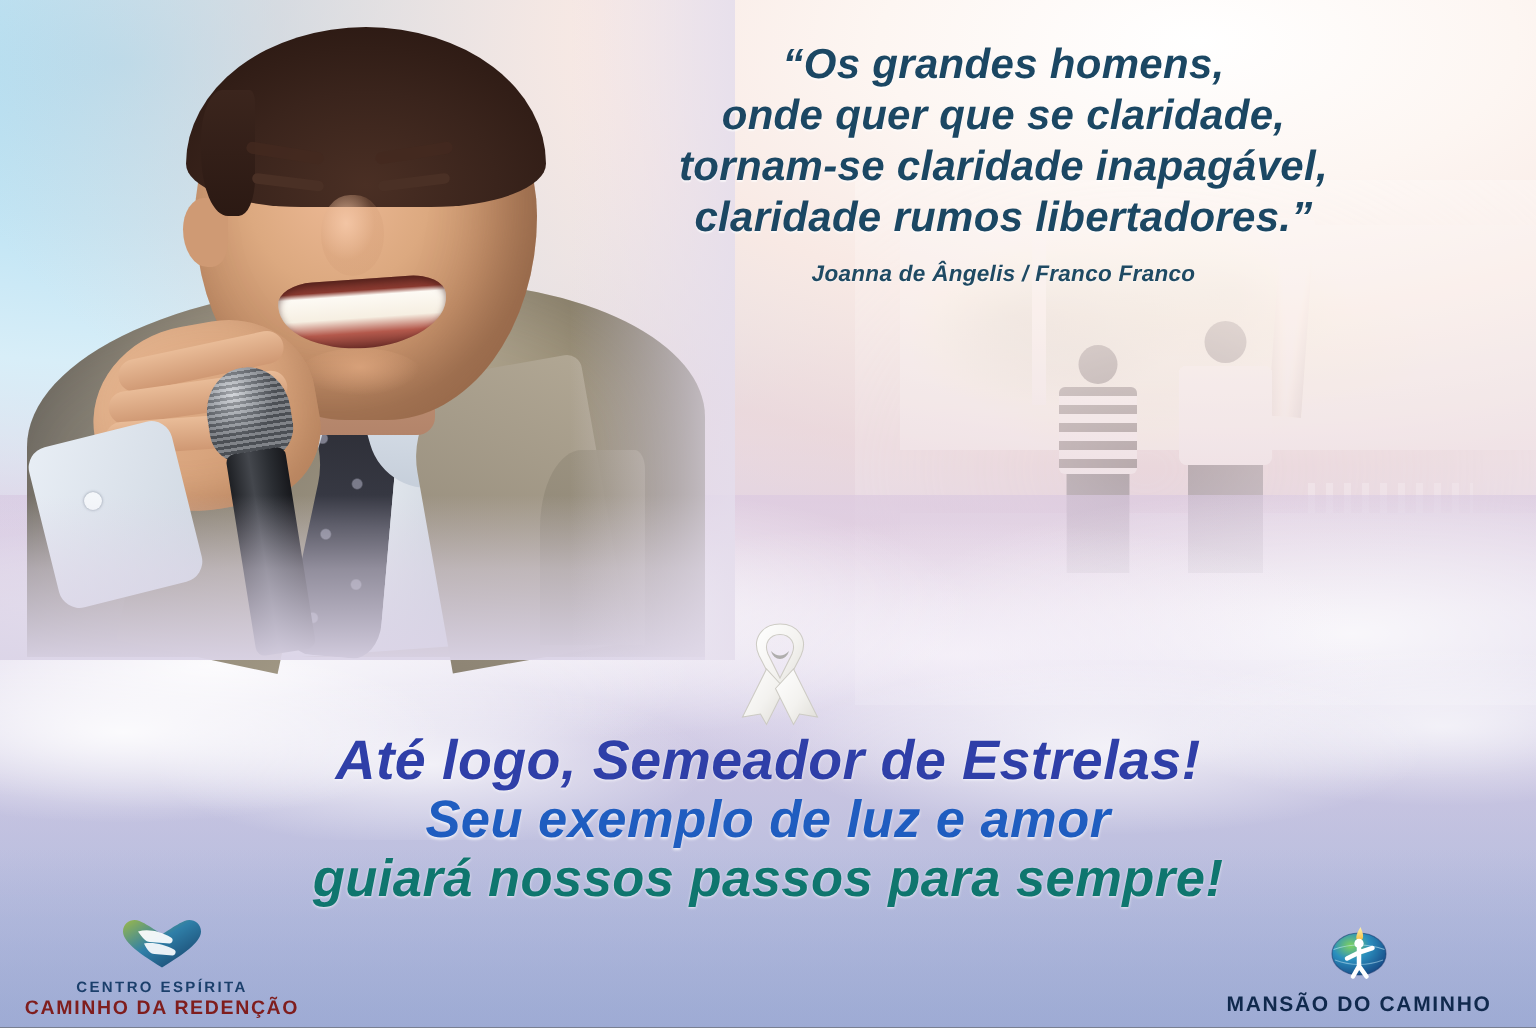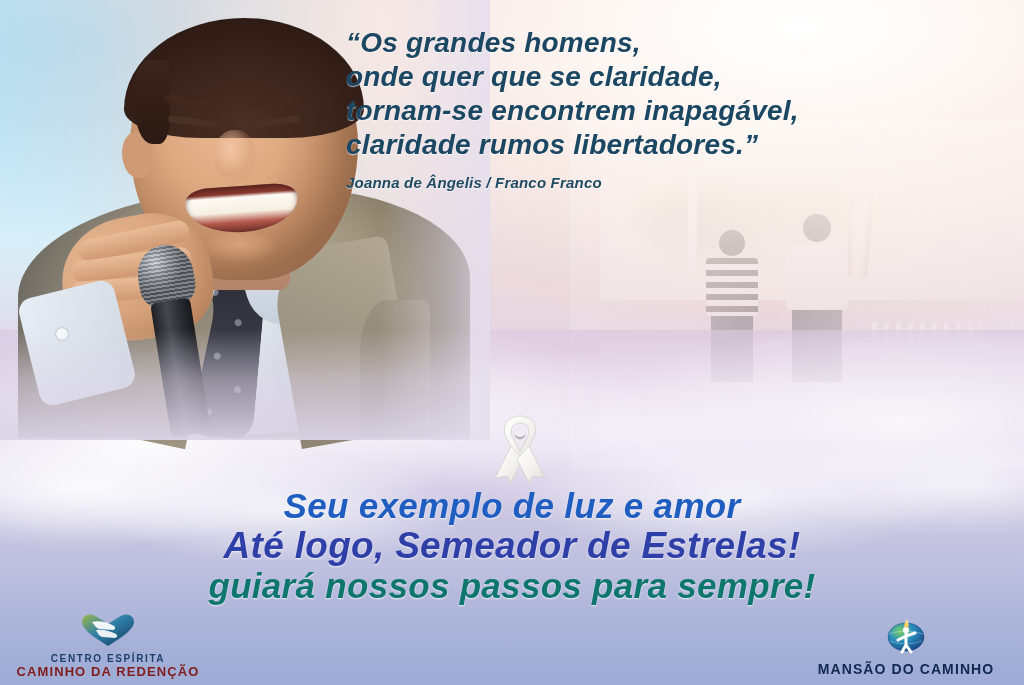--- a/index.html
+++ b/index.html
@@ -273,8 +273,8 @@
 
   
   .quote{
-    position:absolute;right:58px;top:26px;width:620px;
-    text-align:left;
+    position:absolute;right:45px;top:26px;width:620px;
+    text-align:center;
   }
   .quote-line{
     font-style:italic;font-weight:bold;

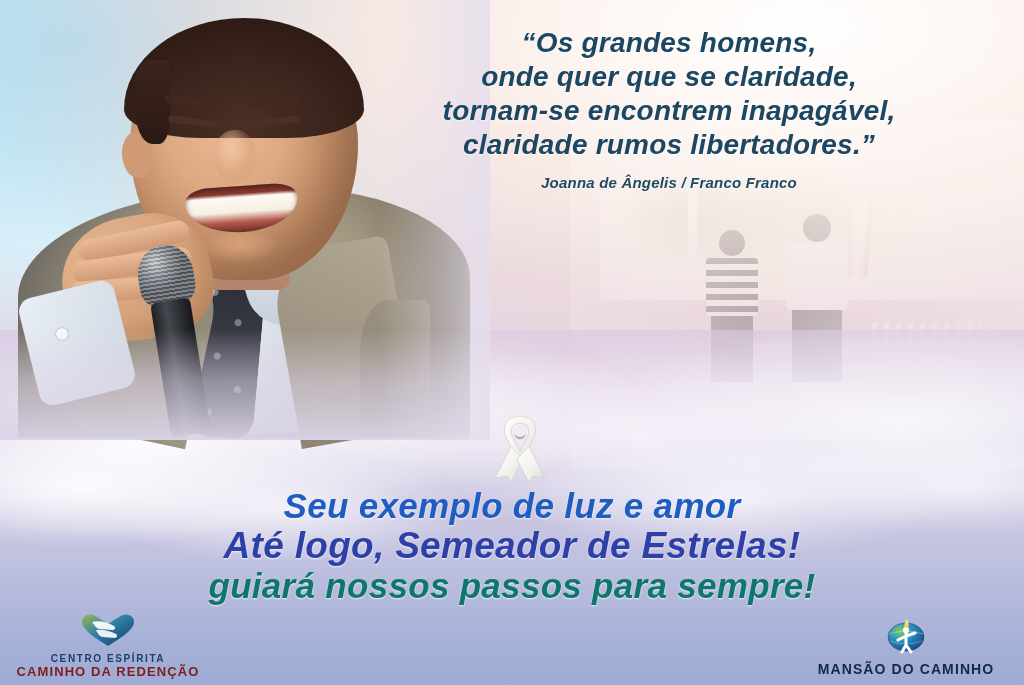--- a/index.html
+++ b/index.html
@@ -398,7 +398,7 @@
   <div class="quote">
     <div class="quote-line">“Os grandes homens,</div>
     <div class="quote-line">onde quer que se claridade,</div>
-    <div class="quote-line">tornam-se encontrem inapagável,</div>
+    <div class="quote-line">tornam-se claridade inapagável,</div>
     <div class="quote-line">claridade rumos libertadores.”</div>
     <div class="quote-attr">Joanna de Ângelis / Franco Franco</div>
   </div>

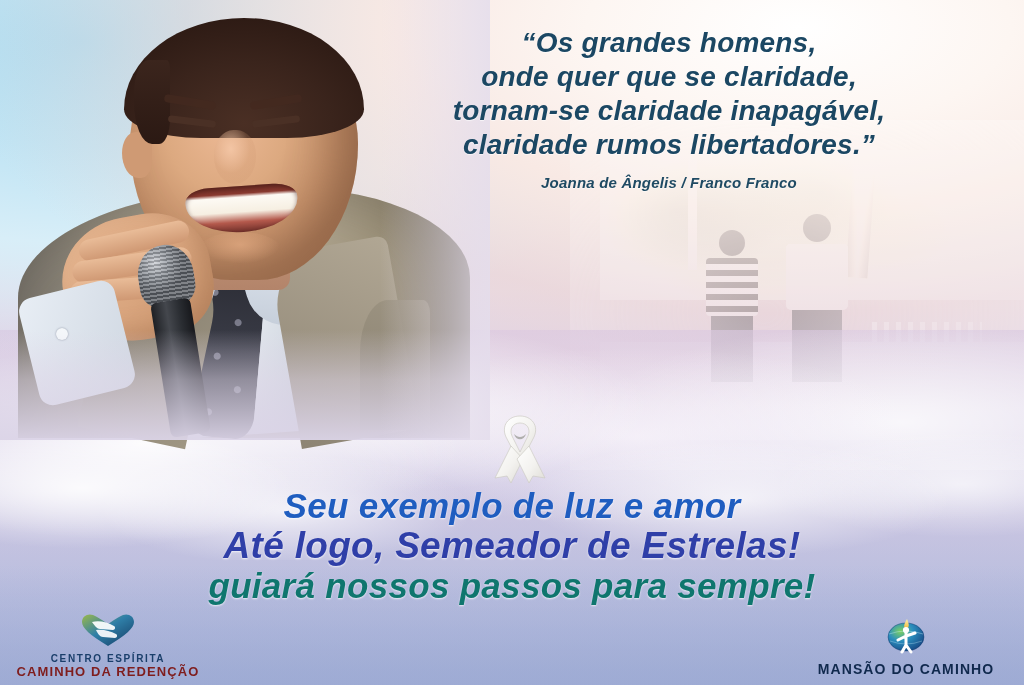--- a/index.html
+++ b/index.html
@@ -421,8 +421,8 @@
   </div>
 
   <div class="headline">
+    <div class="hl hl1">Até logo, Semeador de Estrelas!</div>
     <div class="hl hl2">Seu exemplo de luz e amor</div>
-    <div class="hl hl1">Até logo, Semeador de Estrelas!</div>
     <div class="hl hl3">guiará nossos passos para sempre!</div>
   </div>
 

